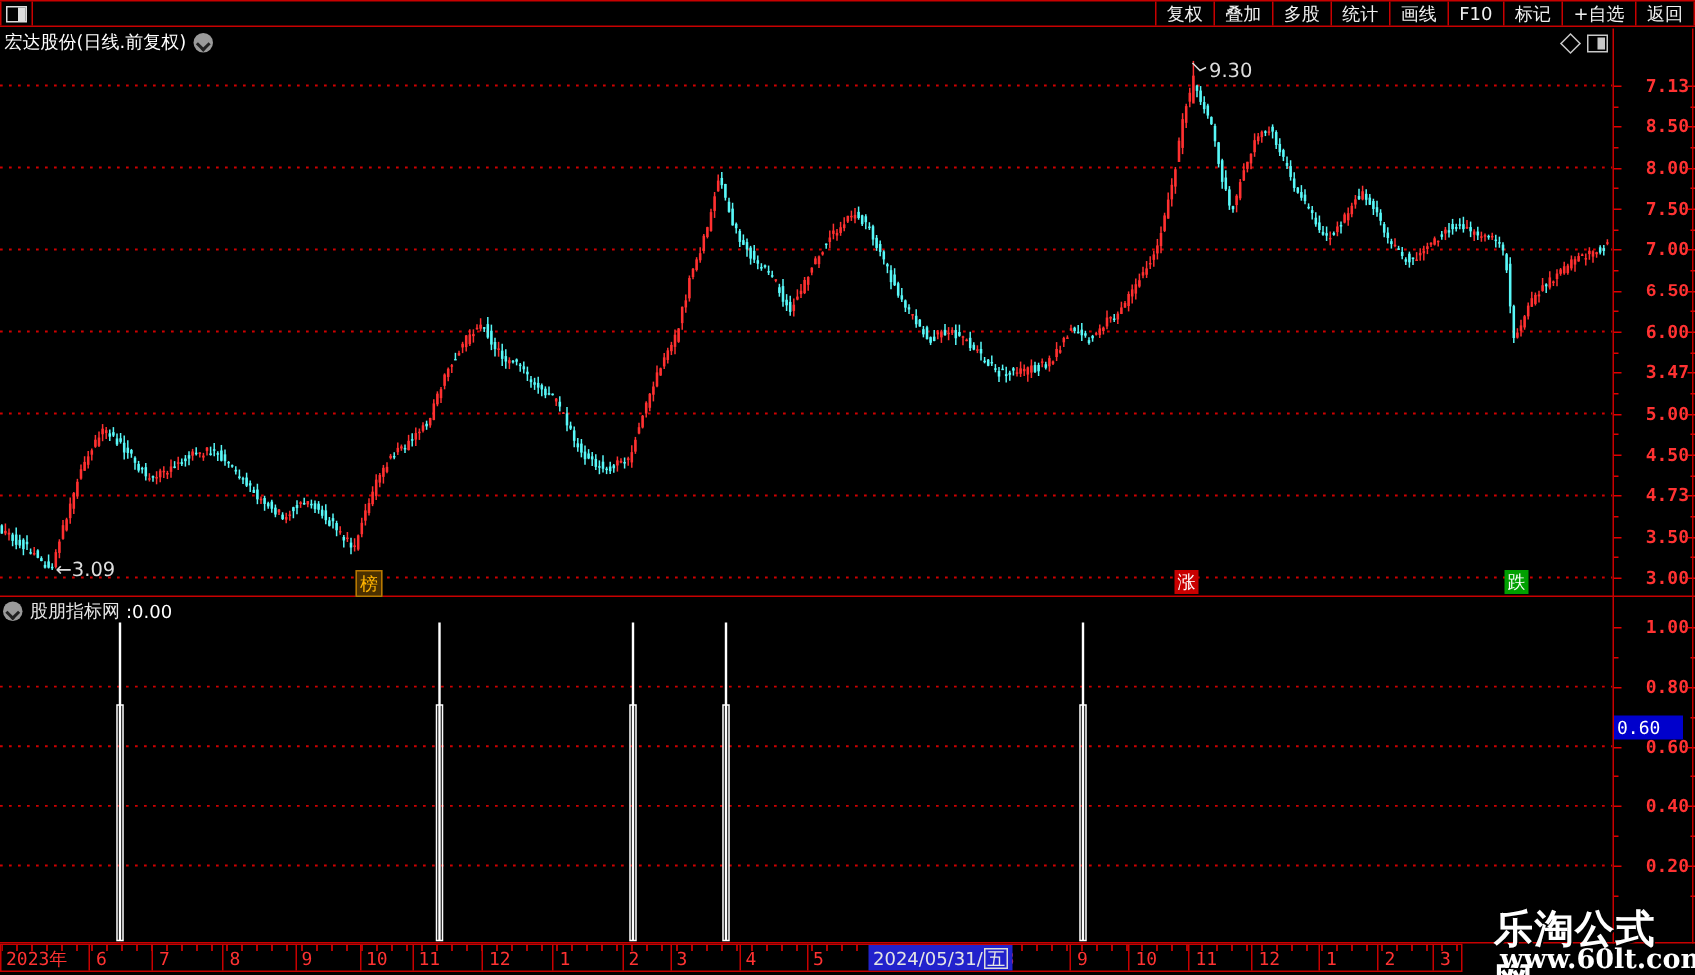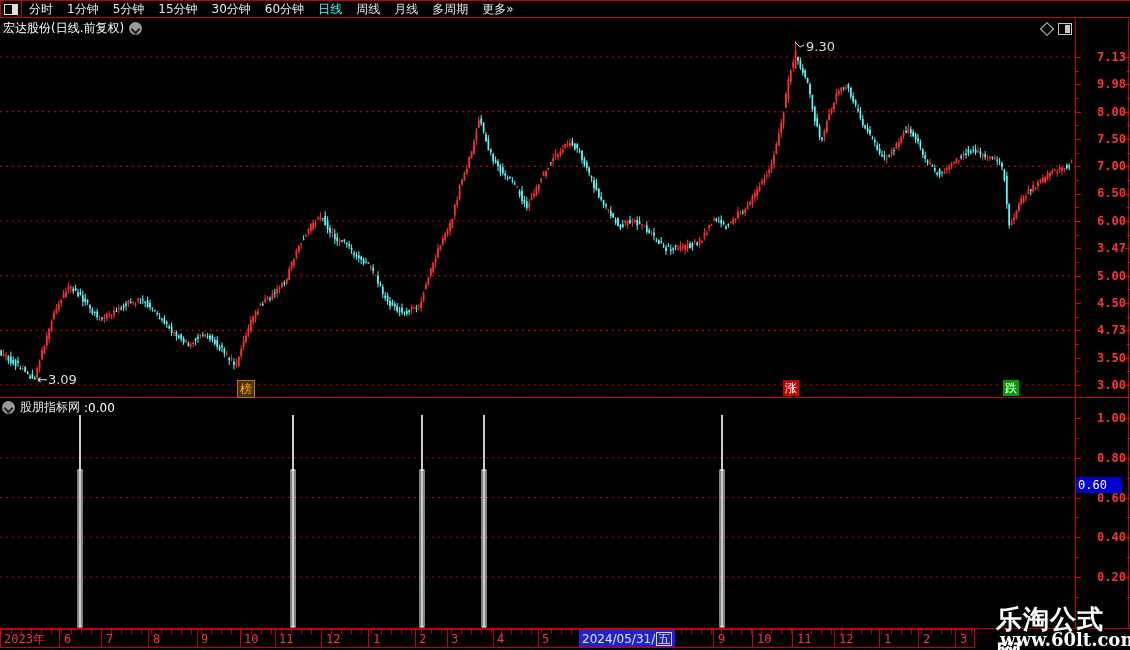--- a/index.html
+++ b/index.html
@@ -72,19 +72,6 @@
     <div class="menu-iconbox">
       <span class="split-icon"></span>
     </div>
-    <div class="menu-left" id="menu-left">
-        <div class="mi">分时</div>
-        <div class="mi">1分钟</div>
-        <div class="mi">5分钟</div>
-        <div class="mi">15分钟</div>
-        <div class="mi">30分钟</div>
-        <div class="mi">60分钟</div>
-        <div class="mi active">日线</div>
-        <div class="mi">周线</div>
-        <div class="mi">月线</div>
-        <div class="mi">多周期</div>
-        <div class="mi">更多»</div>
-      </div>
   </div>
 
   <div class="title-row">

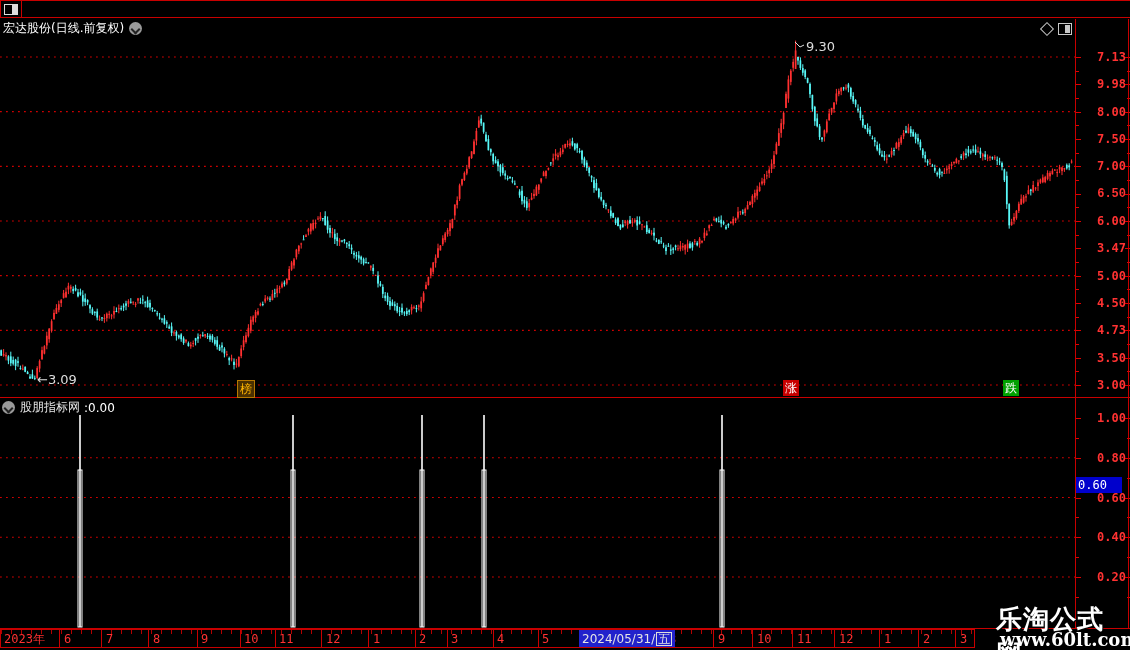--- a/index.html
+++ b/index.html
@@ -72,6 +72,17 @@
     <div class="menu-iconbox">
       <span class="split-icon"></span>
     </div>
+    <div class="menu-right" id="menu-right">
+        <div class="mr">复权</div>
+        <div class="mr">叠加</div>
+        <div class="mr">多股</div>
+        <div class="mr">统计</div>
+        <div class="mr">画线</div>
+        <div class="mr">F10</div>
+        <div class="mr">标记</div>
+        <div class="mr">+自选</div>
+        <div class="mr">返回</div>
+      </div>
   </div>
 
   <div class="title-row">

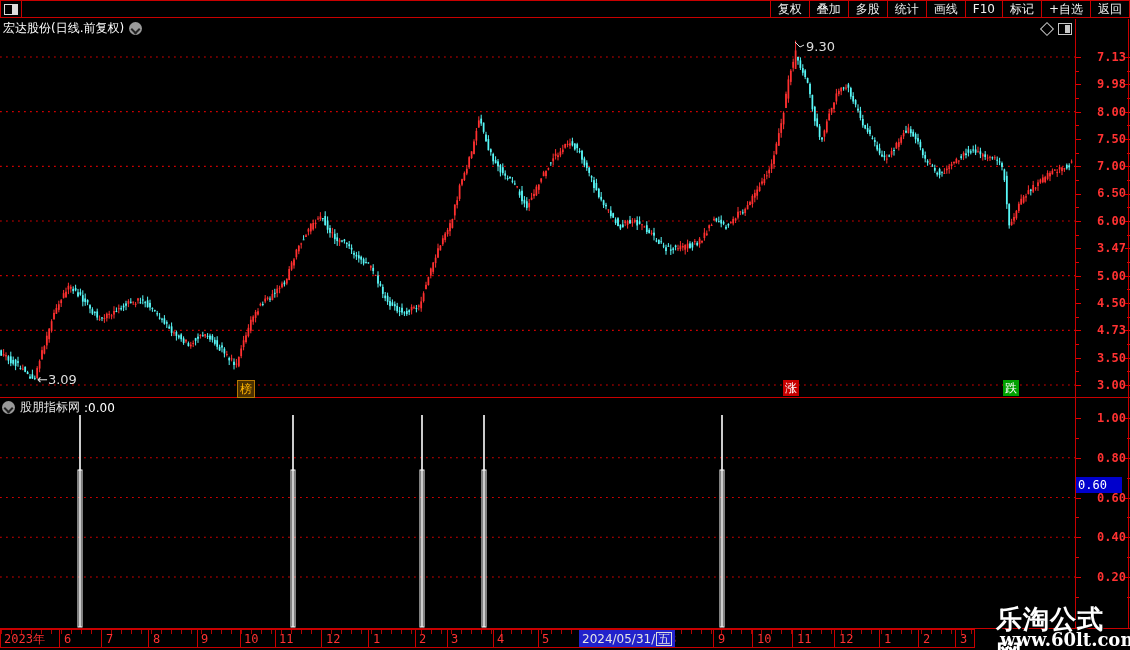--- a/index.html
+++ b/index.html
@@ -1011,7 +1011,7 @@
       <div class="tick" style="top: 70.7px; left: 1076px; width: 3px;"></div>
       <div class="tick" style="top: 57px; left: 1125px; width: 5px;"></div>
       <div class="tick" style="top: 70.7px; left: 1127px; width: 3px;"></div>
-      <div class="axis-label" style="top: 77.333px;">9.98</div>
+      <div class="axis-label" style="top: 77.333px;">8.50</div>
       <div class="tick" style="top: 84.333px; left: 1076px; width: 5px;"></div>
       <div class="tick" style="top: 98.033px; left: 1076px; width: 3px;"></div>
       <div class="tick" style="top: 84.333px; left: 1125px; width: 5px;"></div>

